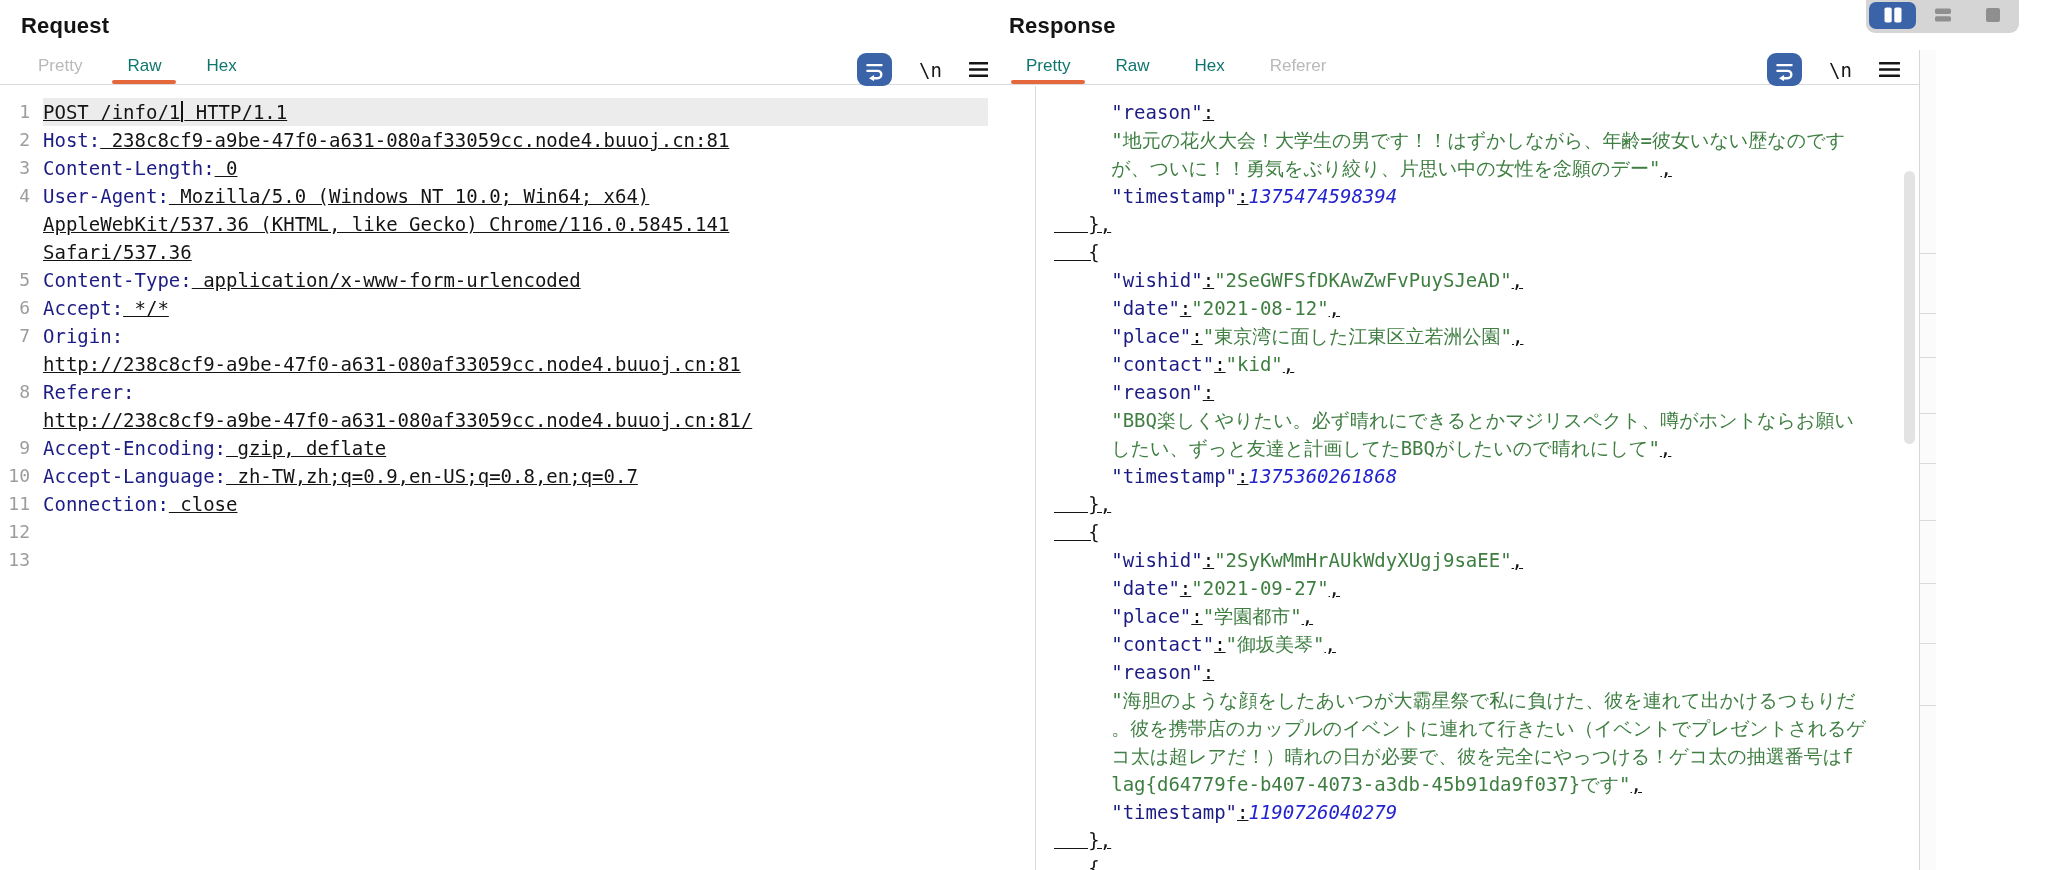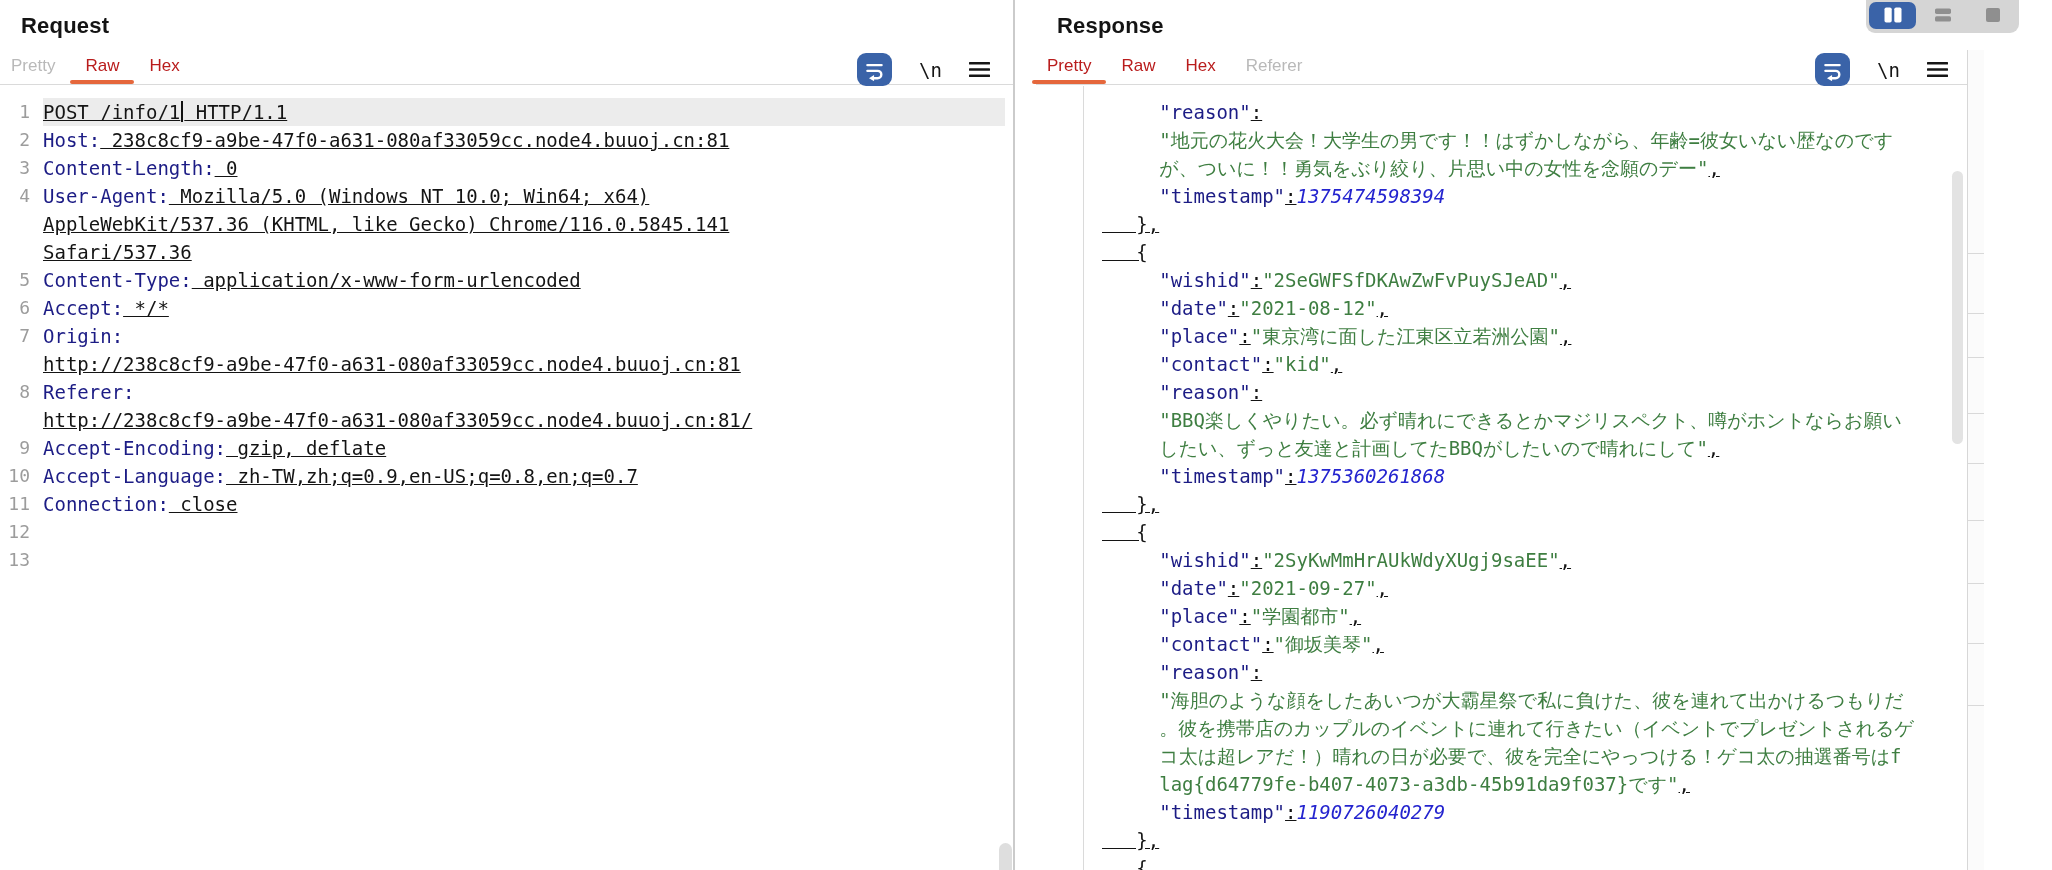--- a/index.html
+++ b/index.html
@@ -10,7 +10,7 @@
   }
   .panel{position:absolute;top:0;bottom:0;background:#fff;}
   #left-panel{left:0;width:1014px;}
-  #right-panel{left:1036px;width:948px;}
+  #right-panel{left:988px;width:948px;}
   .panel-divider{position:absolute;left:1013px;top:0;bottom:0;width:2px;background:#cbcbcb;}
   .divider-handle{position:absolute;left:999px;bottom:0;width:13px;height:27px;background:#dedede;border-radius:7px 7px 0 0;}
 

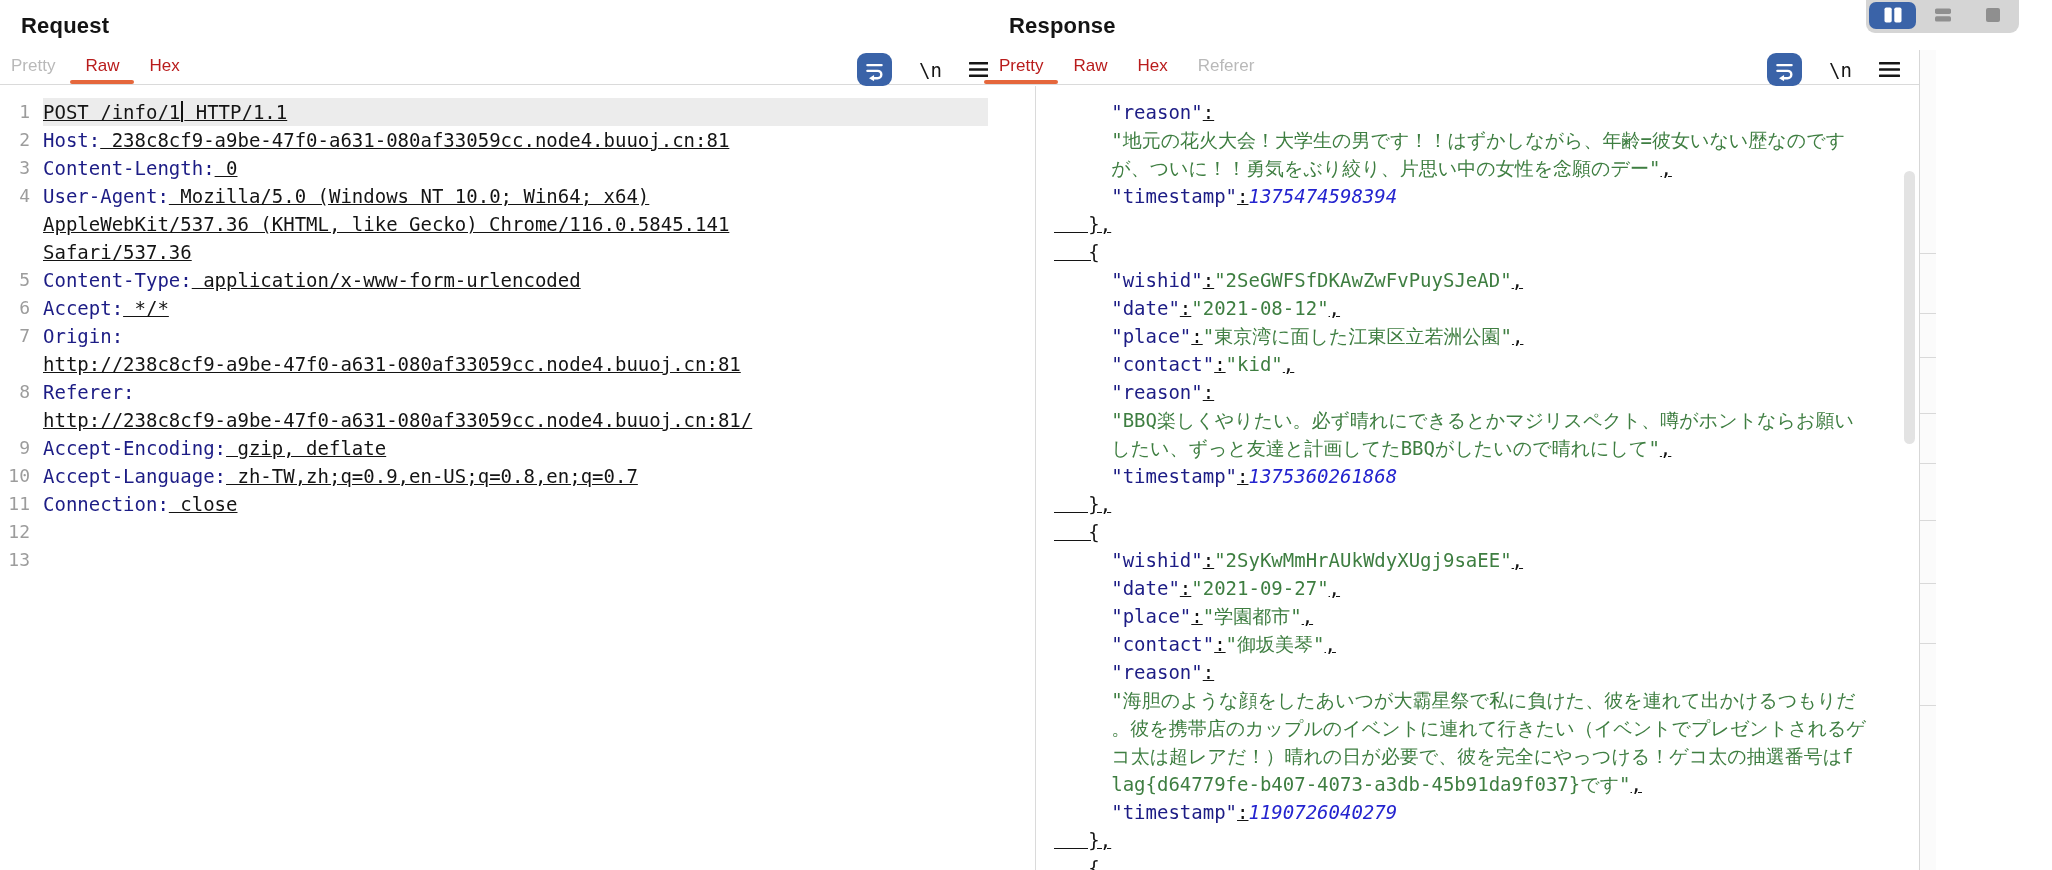--- a/index.html
+++ b/index.html
@@ -19,7 +19,7 @@
   .tabbar{
     position:absolute;top:48px;left:0;right:0;height:37px;
     border-bottom:1px solid #dadada;display:flex;align-items:stretch;
-    padding-left:11px;gap:30px;background:#fff;box-sizing:border-box;
+    padding-left:38px;gap:45px;background:#fff;box-sizing:border-box;
   }
   .tab{font-size:17px;color:#b91c1c;display:flex;align-items:center;position:relative;cursor:pointer;}
   .tab.disabled{color:#b9b9b9;}

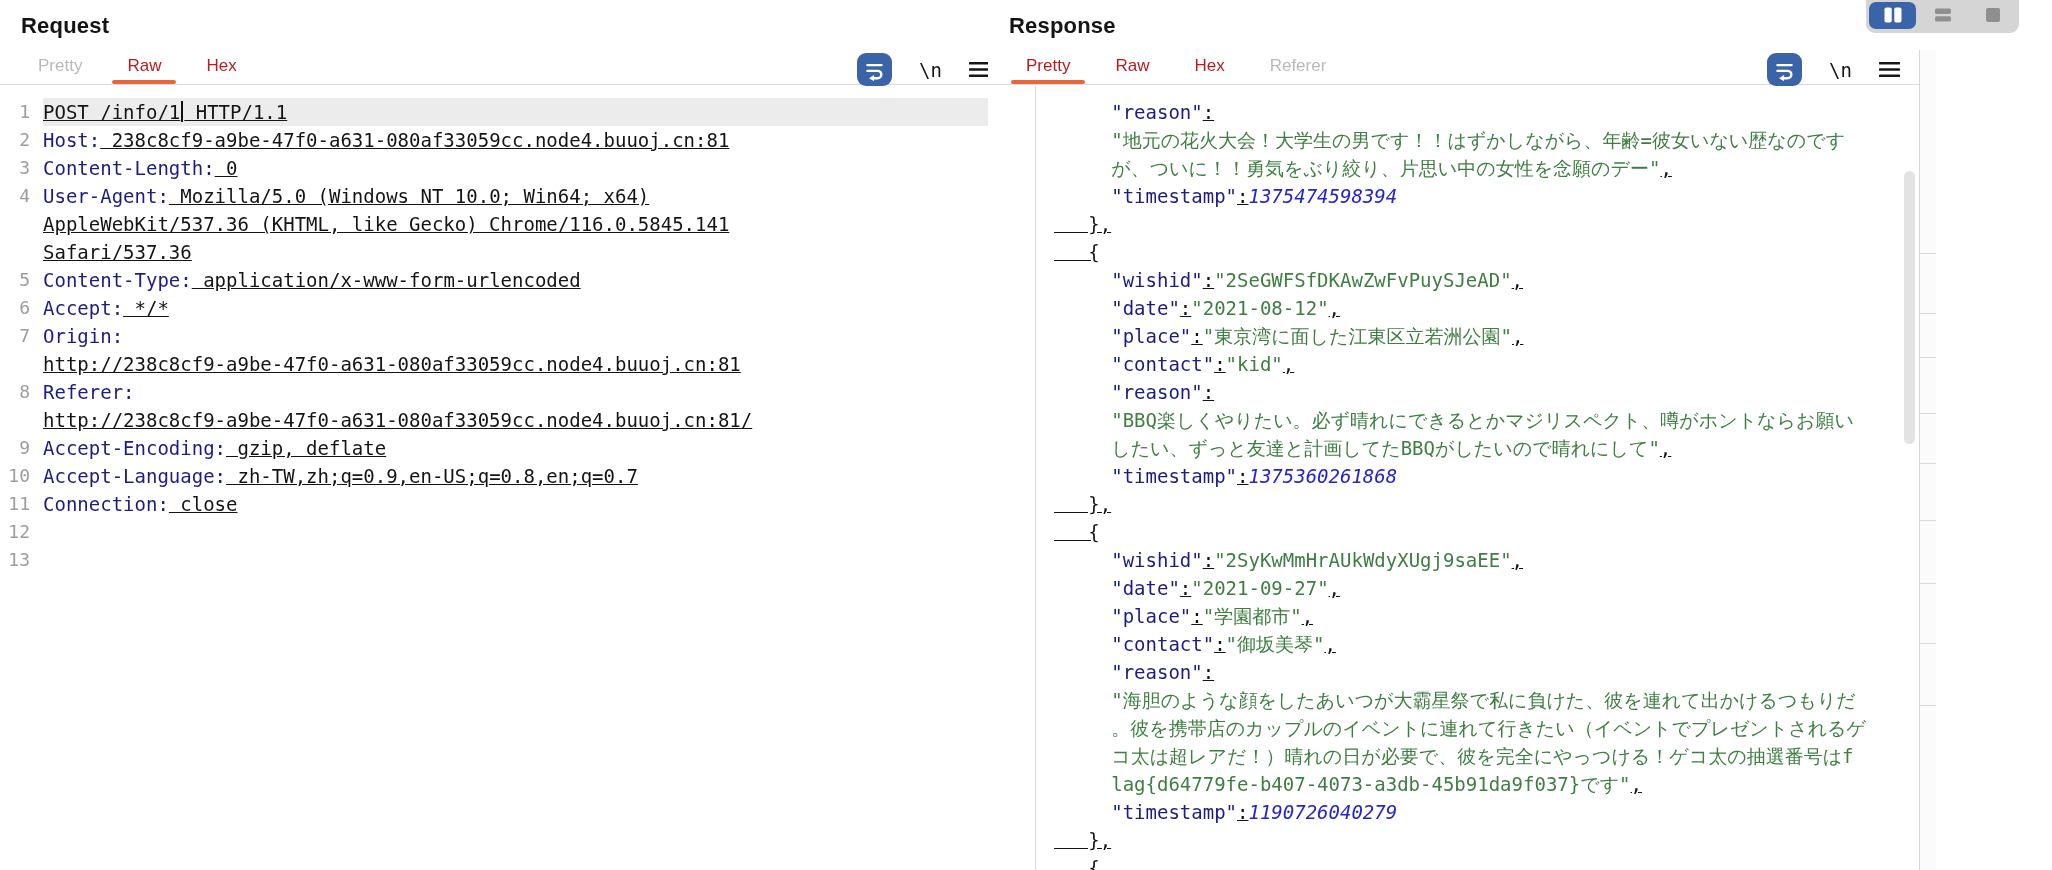--- a/index.html
+++ b/index.html
@@ -21,7 +21,7 @@
     border-bottom:1px solid #dadada;display:flex;align-items:stretch;
     padding-left:38px;gap:45px;background:#fff;box-sizing:border-box;
   }
-  .tab{font-size:17px;color:#b91c1c;display:flex;align-items:center;position:relative;cursor:pointer;}
+  .tab{font-size:17px;color:#0f766e;display:flex;align-items:center;position:relative;cursor:pointer;}
   .tab.disabled{color:#b9b9b9;}
   .tab.active::after{
     content:"";position:absolute;left:-15px;right:-15px;bottom:0;height:4px;

